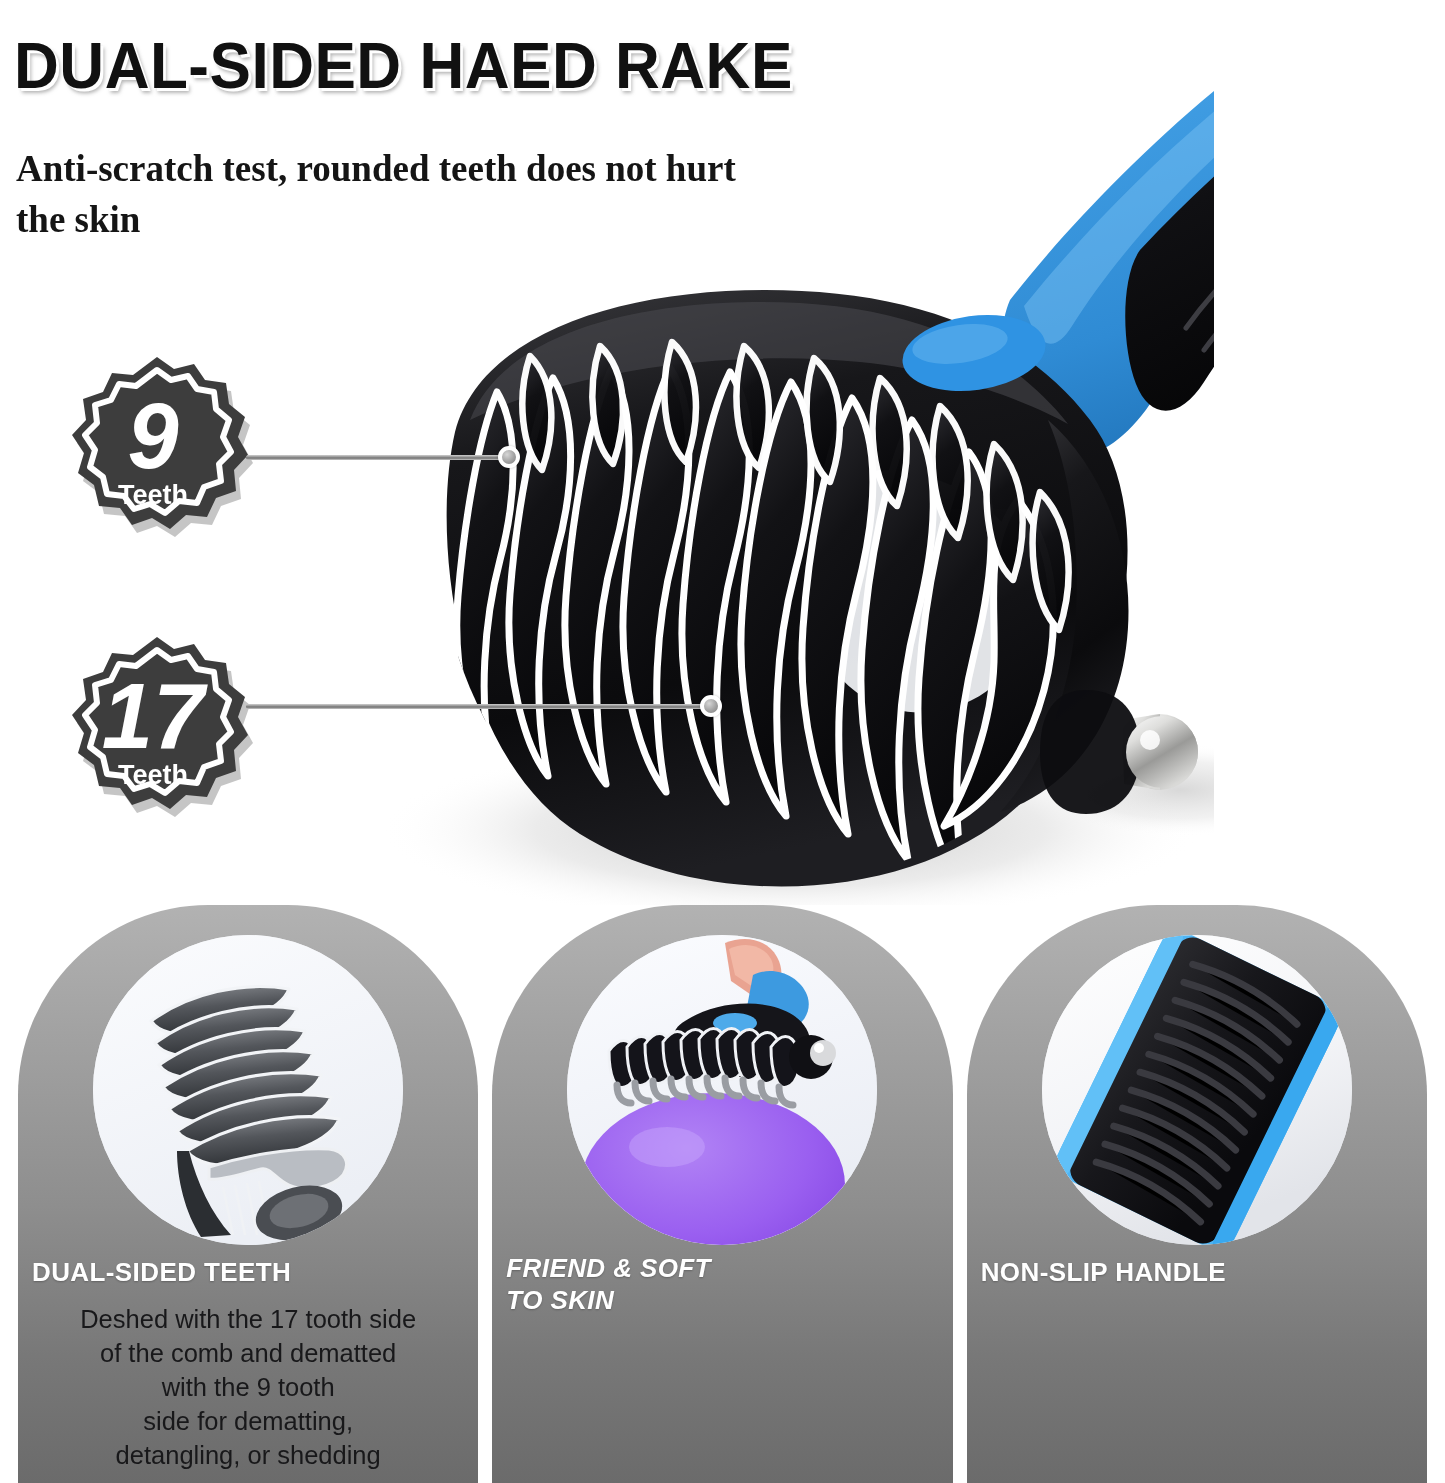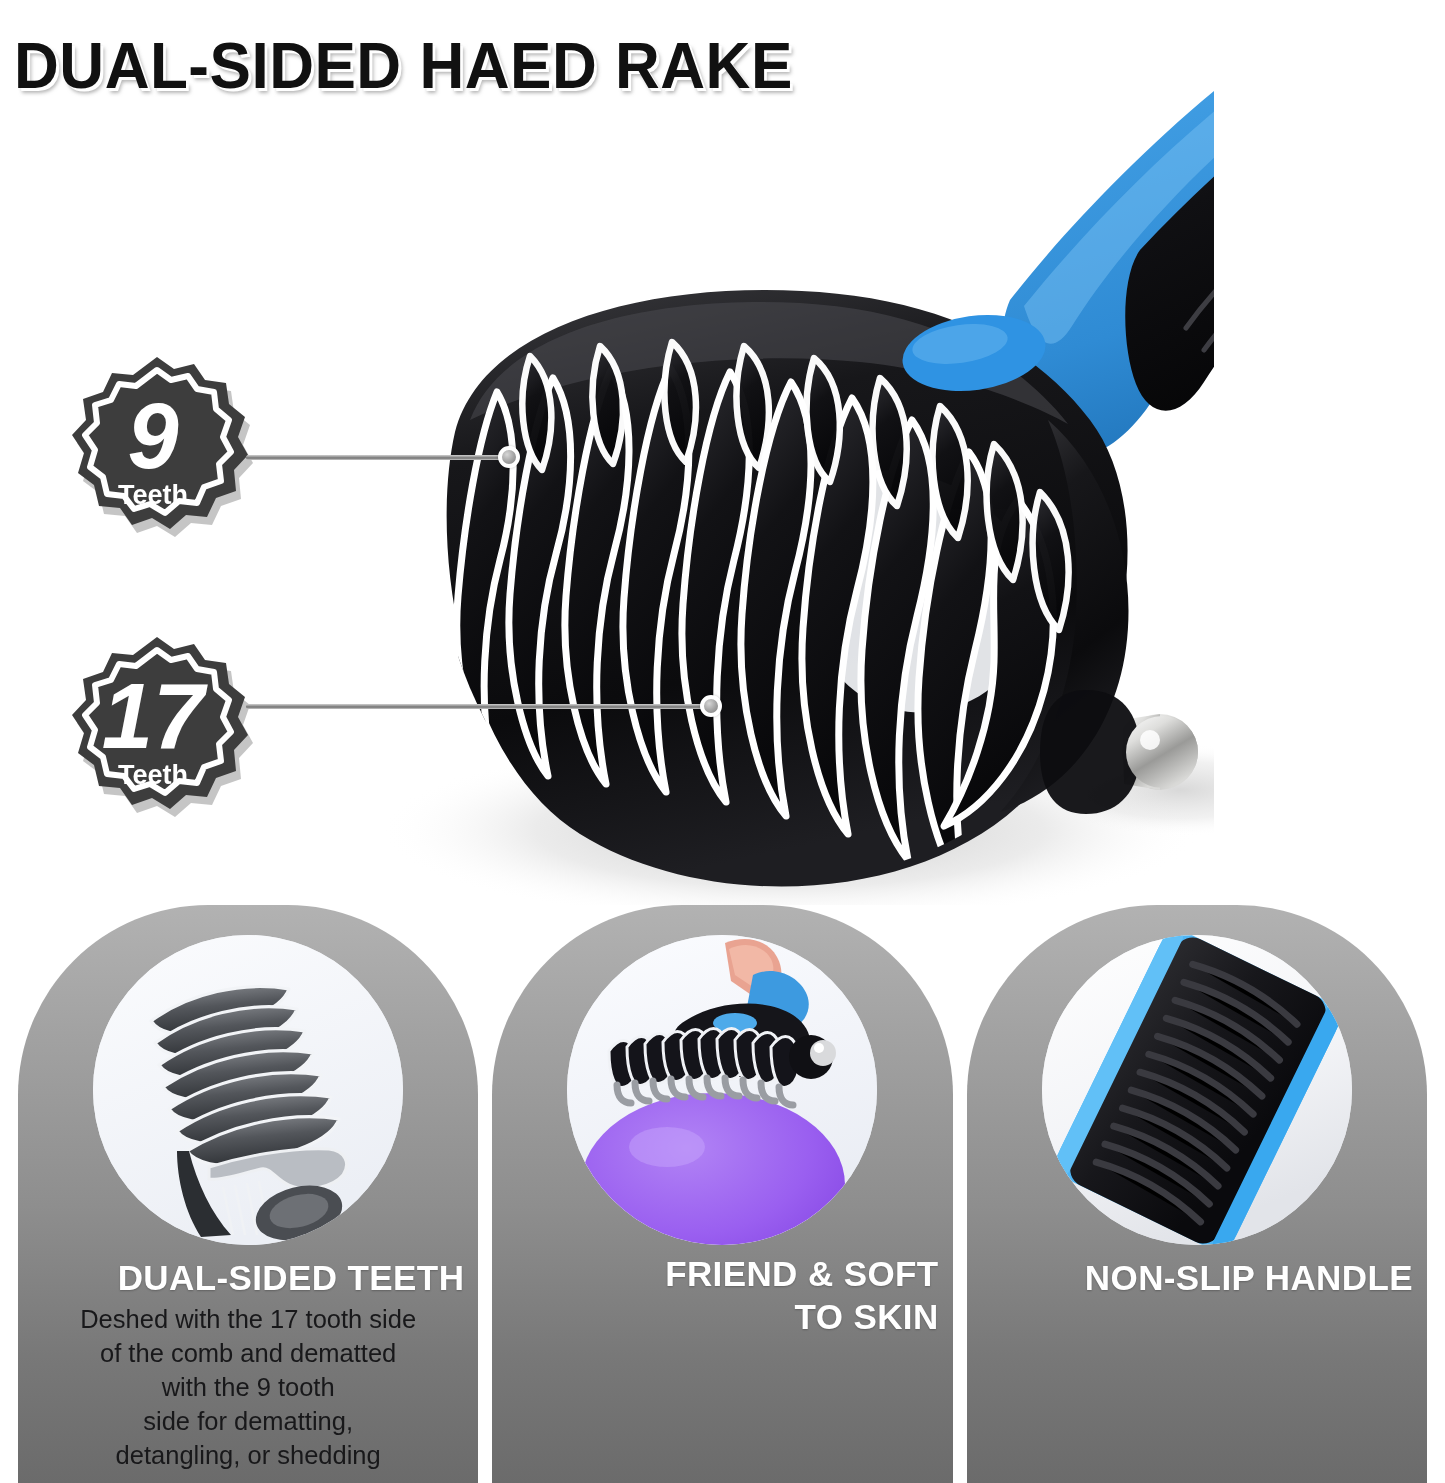--- a/index.html
+++ b/index.html
@@ -319,6 +319,7 @@
   </div>
 
   <div id="headline">DUAL-SIDED HAED RAKE</div>
+  <div id="subhead">Anti-scratch test, rounded teeth does not hurt the skin</div>
 
   <div class="leader" id="leader-9"></div>
   <div class="leader-dot" id="dot-9"></div>

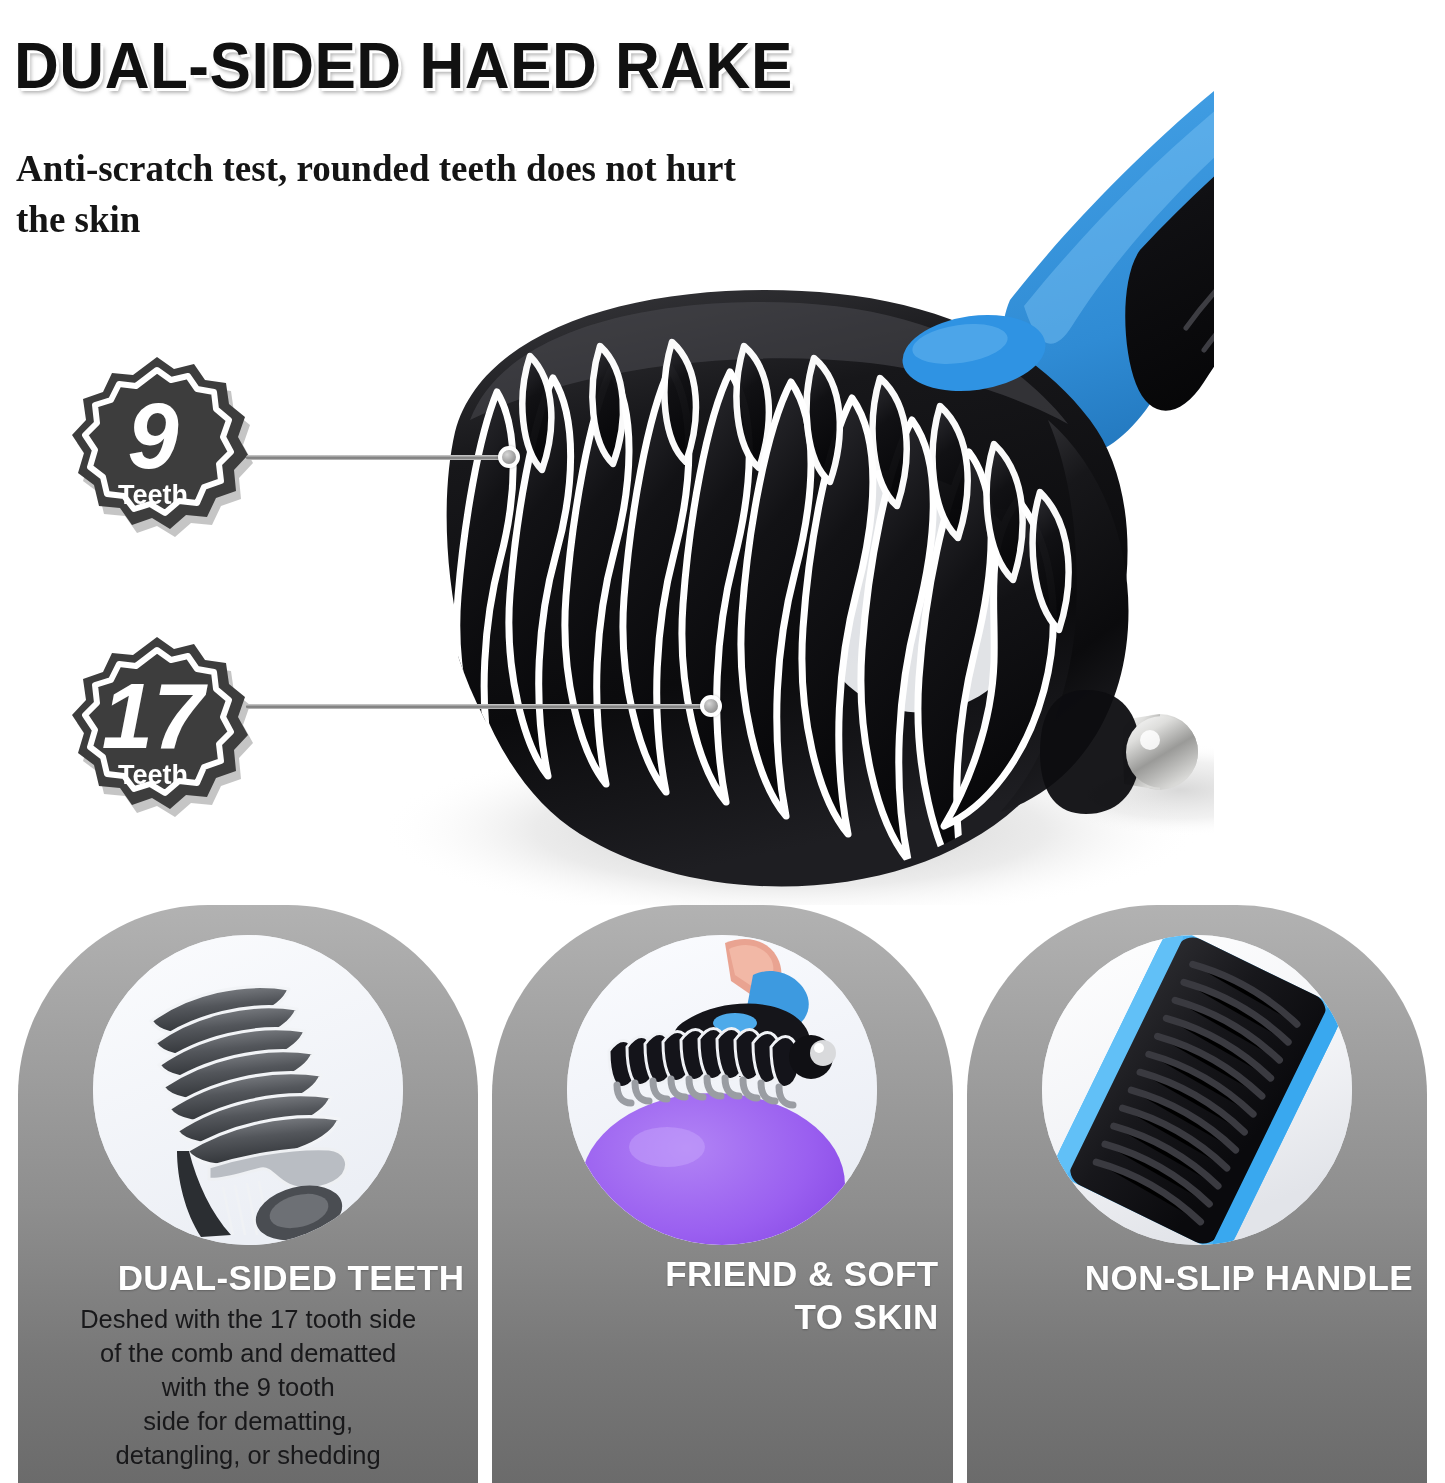--- a/index.html
+++ b/index.html
@@ -148,10 +148,10 @@
     position: absolute;
     left: 0; right: 0;
     top: 352px;
-    text-align: right;
+    text-align: left;
     font-family: "Liberation Sans", sans-serif;
     font-weight: 700;
-    font-size: 35px;
+    font-size: 26px;
     letter-spacing: 0.4px;
     line-height: 1.22;
     color: #ffffff;

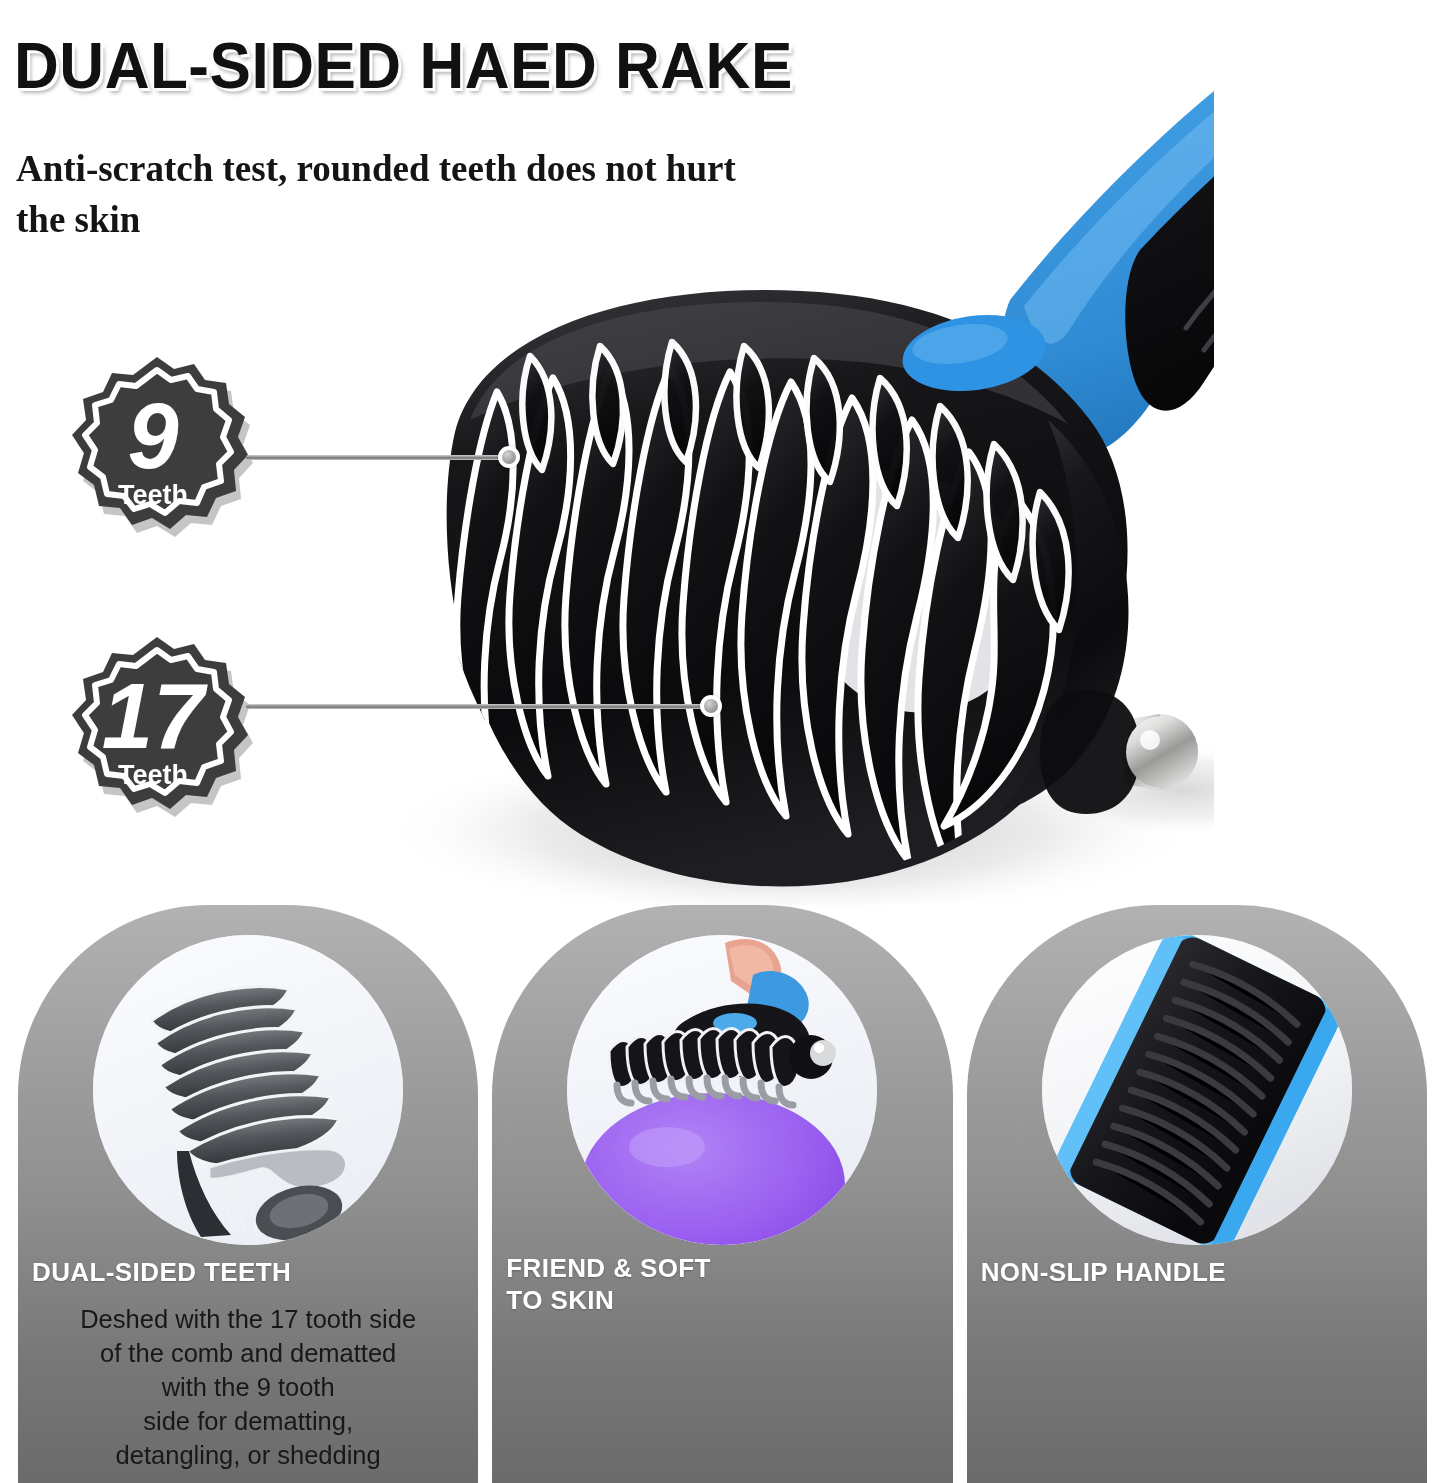--- a/index.html
+++ b/index.html
@@ -473,7 +473,7 @@
         <circle cx="252" cy="113" r="5" fill="#ffffff"></circle>
       </svg>
     </div>
-    <div class="panel-title two-line" style="white-space: pre-line;">FRIEND &amp; SOFT
+    <div class="panel-title two-line" style="white-space: pre-line; font-style: italic;">FRIEND &amp; SOFT
 TO SKIN</div>
   </div>
 

